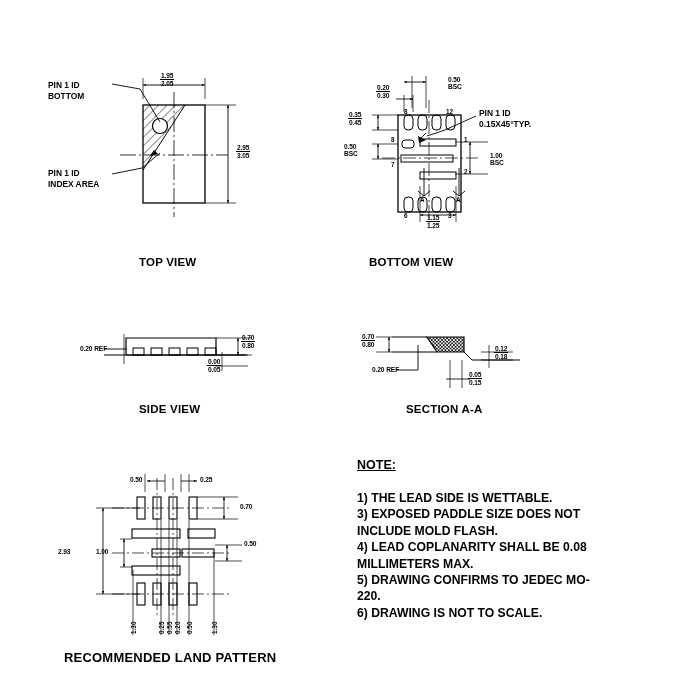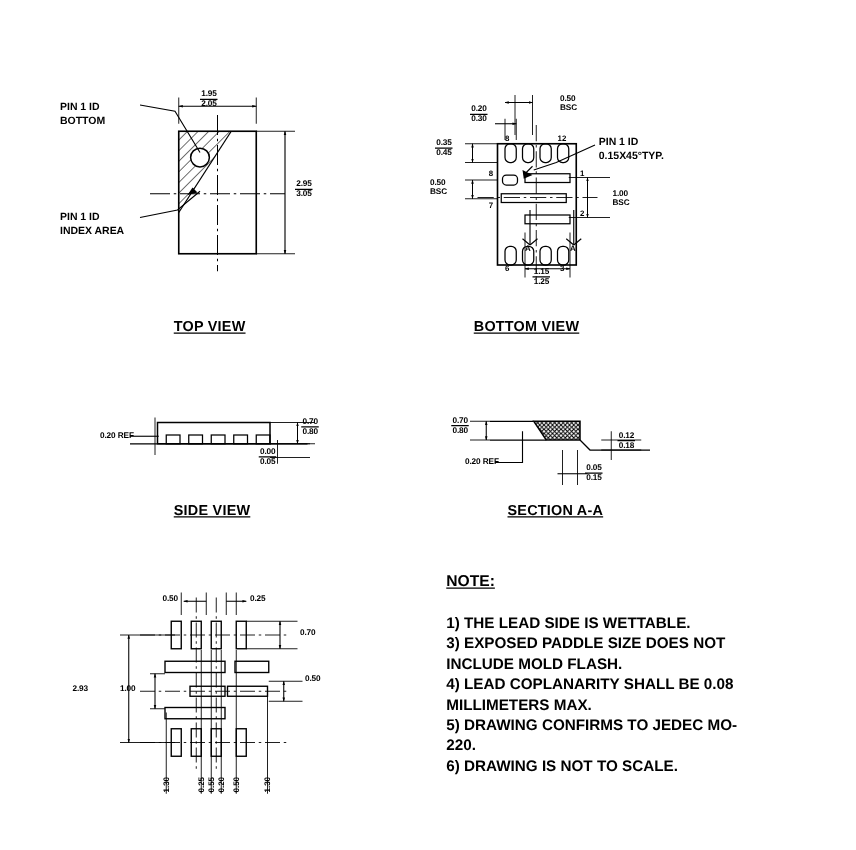--- a/index.html
+++ b/index.html
@@ -27,7 +27,6 @@
     font-weight: bold;
     font-size: 11.5px;
     letter-spacing: 0.2px;
-    text-decoration: underline;
     white-space: nowrap;
   }
   .note-head {

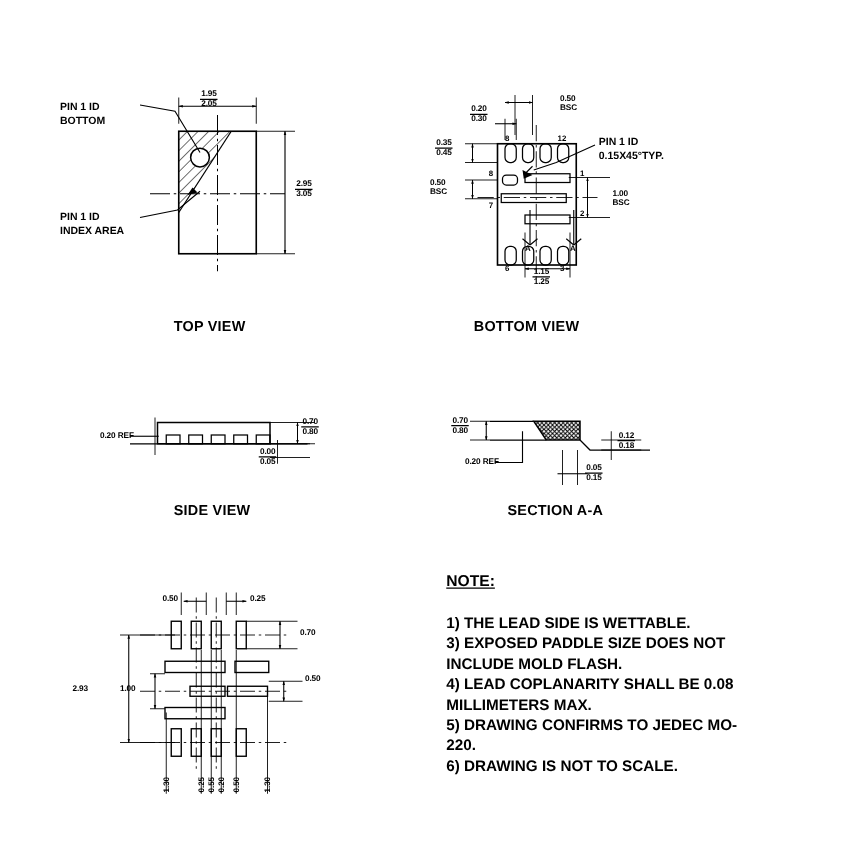--- a/index.html
+++ b/index.html
@@ -348,7 +348,7 @@
   <div class="pinnum" style="left:448px; top:212px;">3</div>
   <div class="pinnum" style="left:420px; top:196px;">A</div>
   <div class="pinnum" style="left:456px; top:196px;">A</div>
-  <div class="vw-title" style="left:379px; top:256px;">BOTTOM VIEW</div>
+  <div class="vw-title" style="left:369px; top:256px;">BOTTOM VIEW</div>
 
   <div class="dim" style="left:80px; top:345px;">
     <span>0.20</span> <span>REF</span>

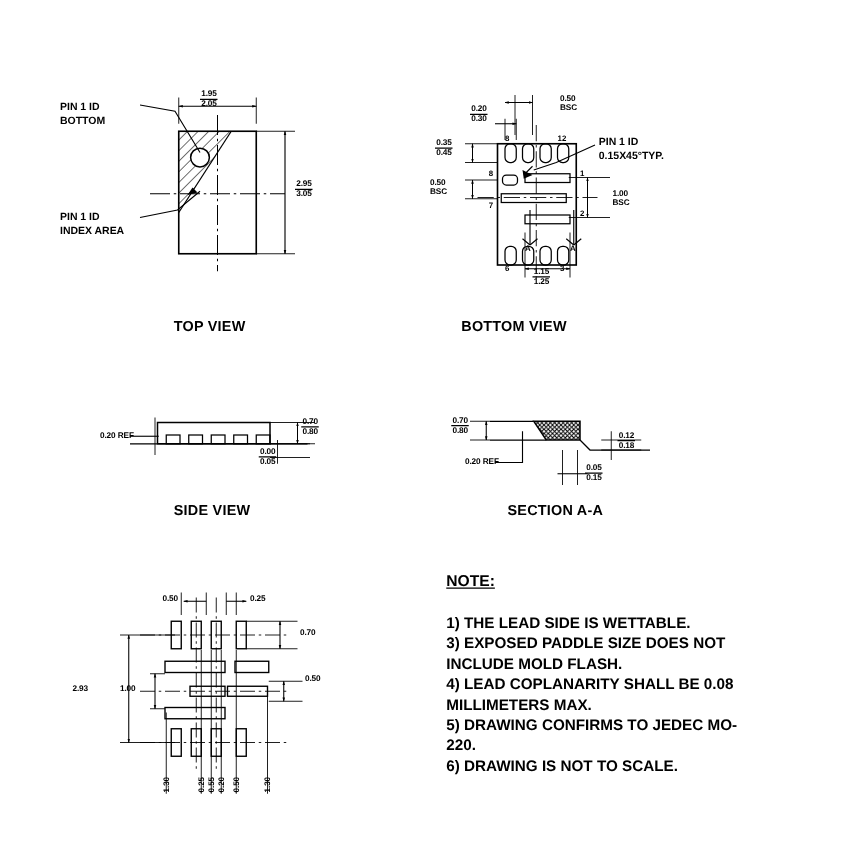--- a/index.html
+++ b/index.html
@@ -394,6 +394,7 @@
   <div class="vdim" style="left:186px; top:634px;">0.50</div>
   <div class="vdim" style="left:211px; top:634px;">1.30</div>
 
+  <div class="vw-title" style="left:64px; top:650px; font-size:13px;">RECOMMENDED LAND PATTERN</div>
 
   <div class="note-head" style="left:357px; top:458px;">NOTE:</div>
   <div class="note-list" style="left:357px; top:490px;">

